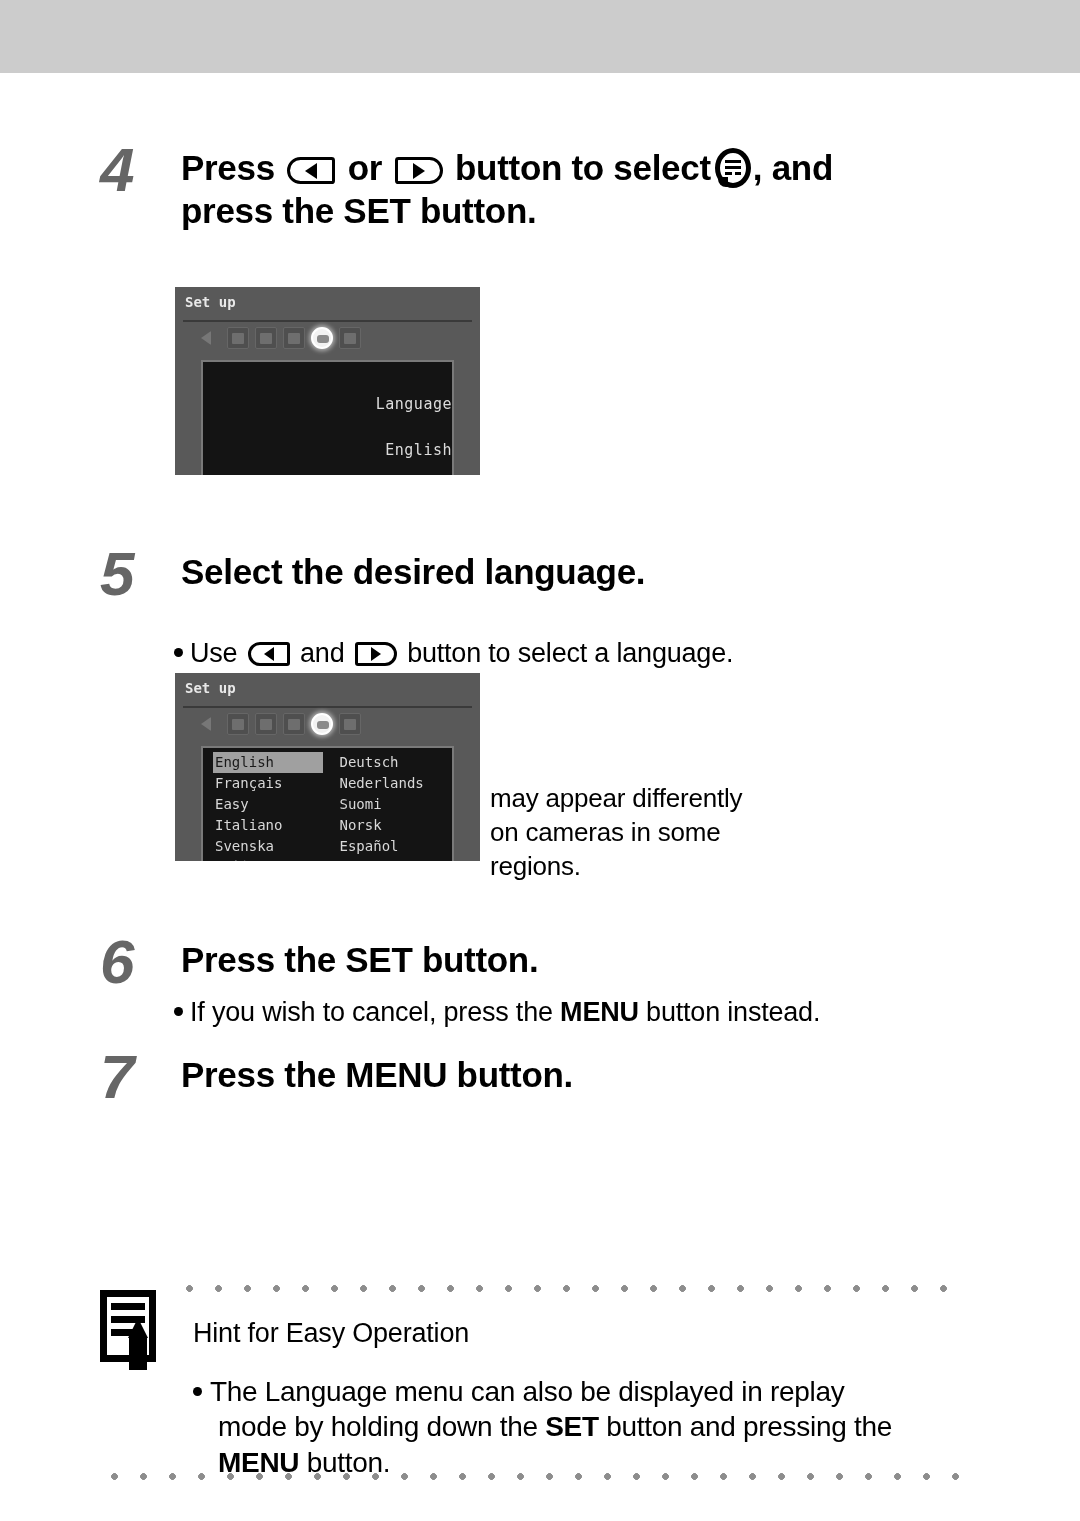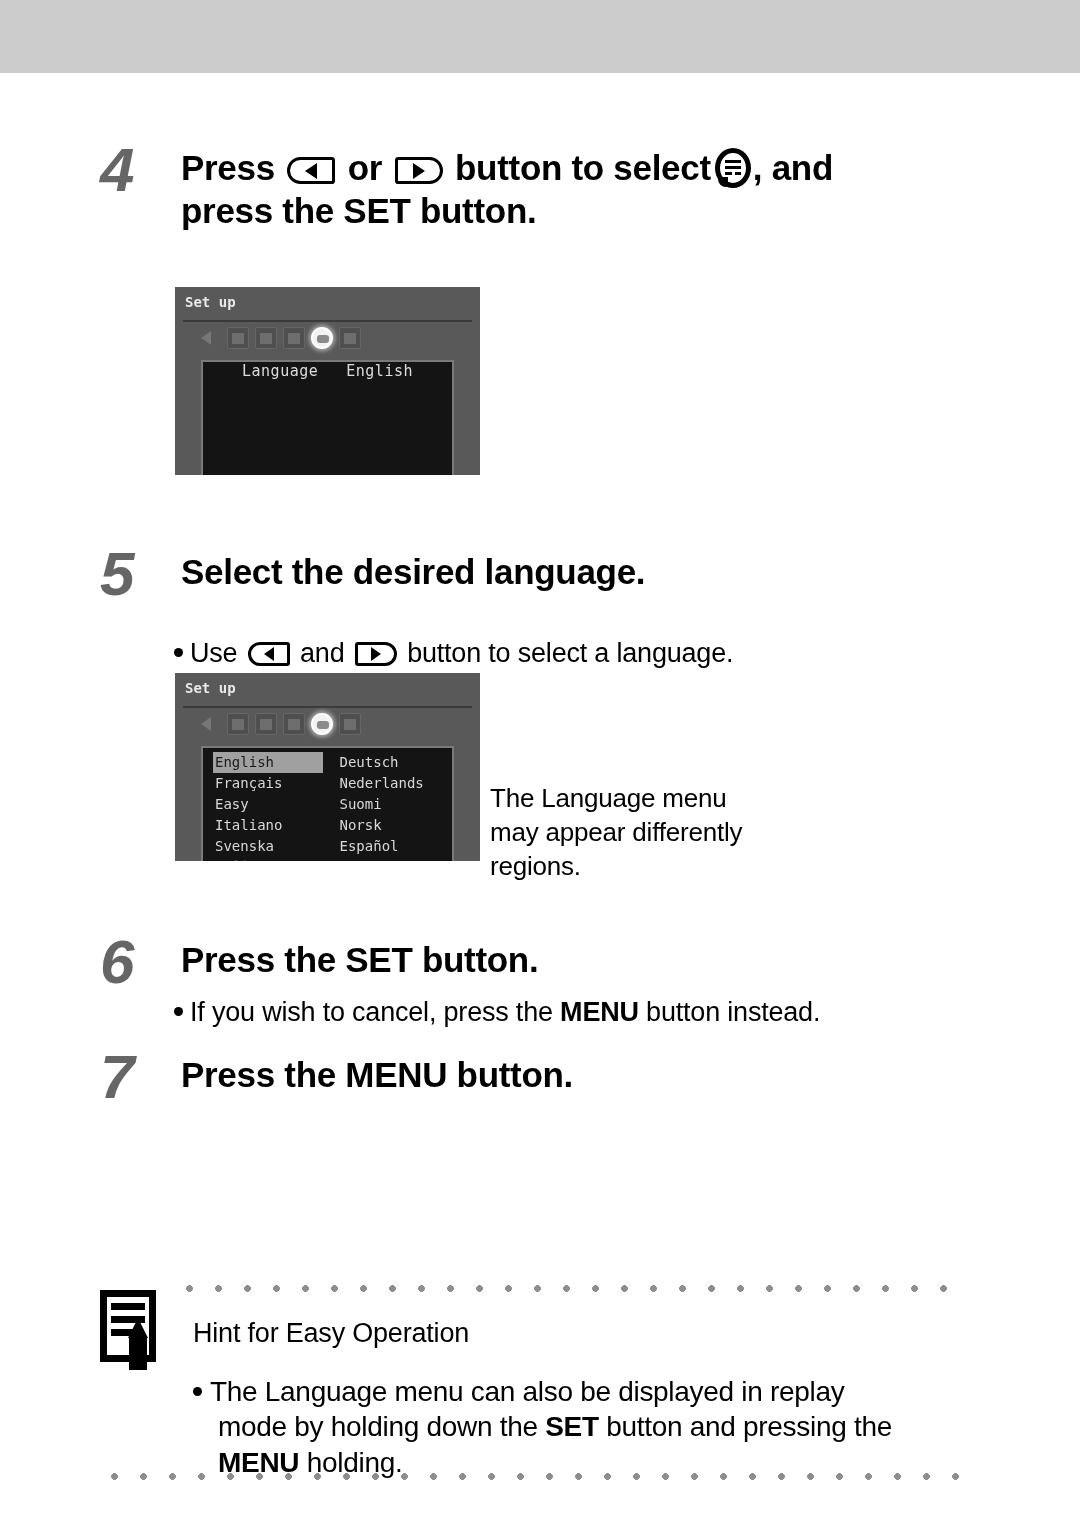--- a/index.html
+++ b/index.html
@@ -227,8 +227,8 @@
   .lcd-panel.one {
     height: 134px;
     display: flex;
-    flex-direction: row;
-    align-items: flex-start;
+    flex-direction: column;
+    align-items: flex-end;
     justify-content: center;
     gap: 28px;
   }

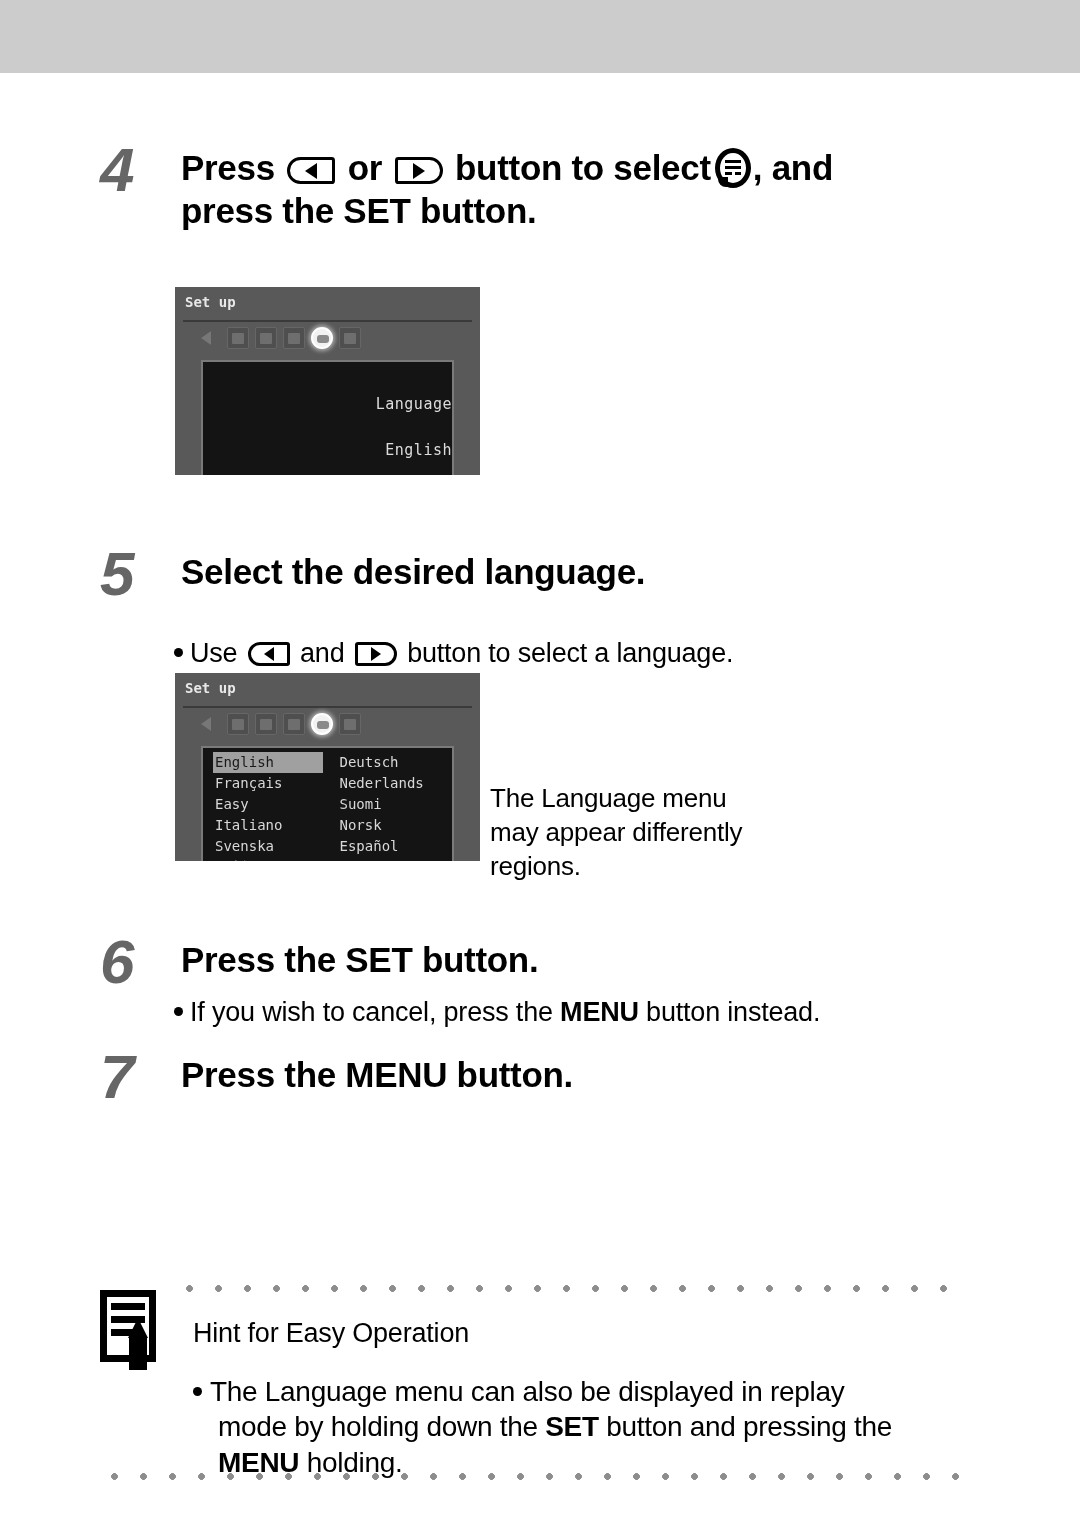--- a/index.html
+++ b/index.html
@@ -447,7 +447,6 @@
   </div>
 
   <div class="side-note" style="left:490px; top:709px; width:300px;">
-    <div>The Language menu</div>
     <div>may appear differently</div>
     <div>regions.</div>
   </div>

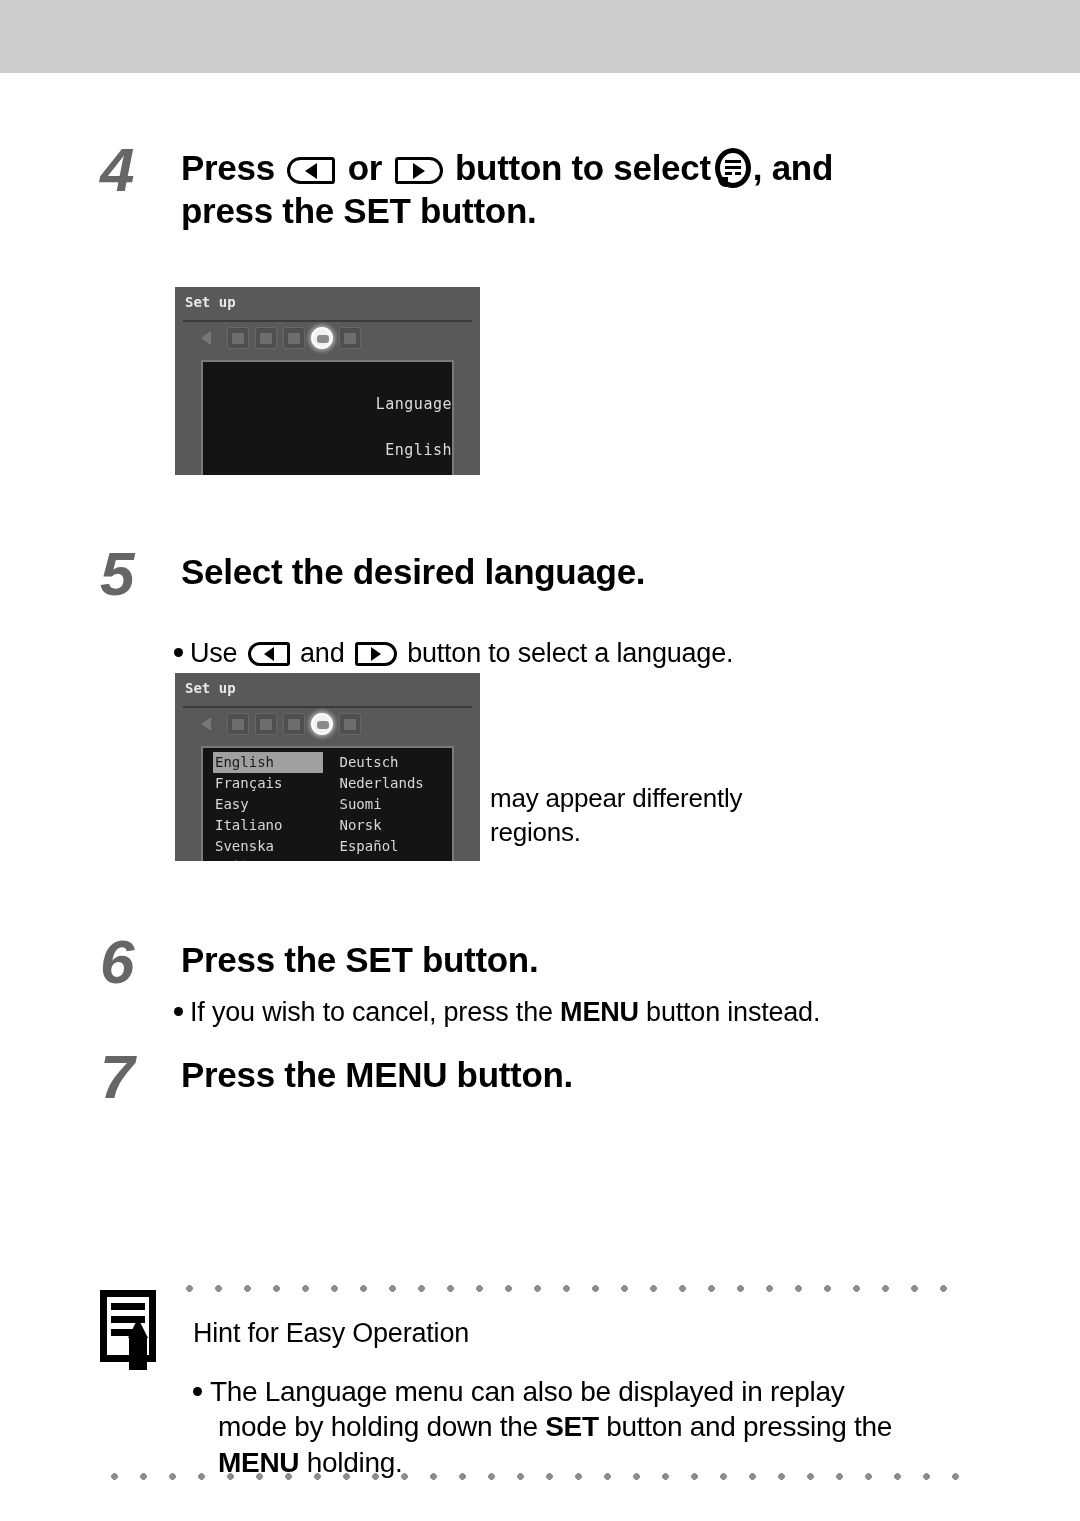--- a/index.html
+++ b/index.html
@@ -448,6 +448,7 @@
 
   <div class="side-note" style="left:490px; top:709px; width:300px;">
     <div>may appear differently</div>
+    <div>on cameras in some</div>
     <div>regions.</div>
   </div>
 

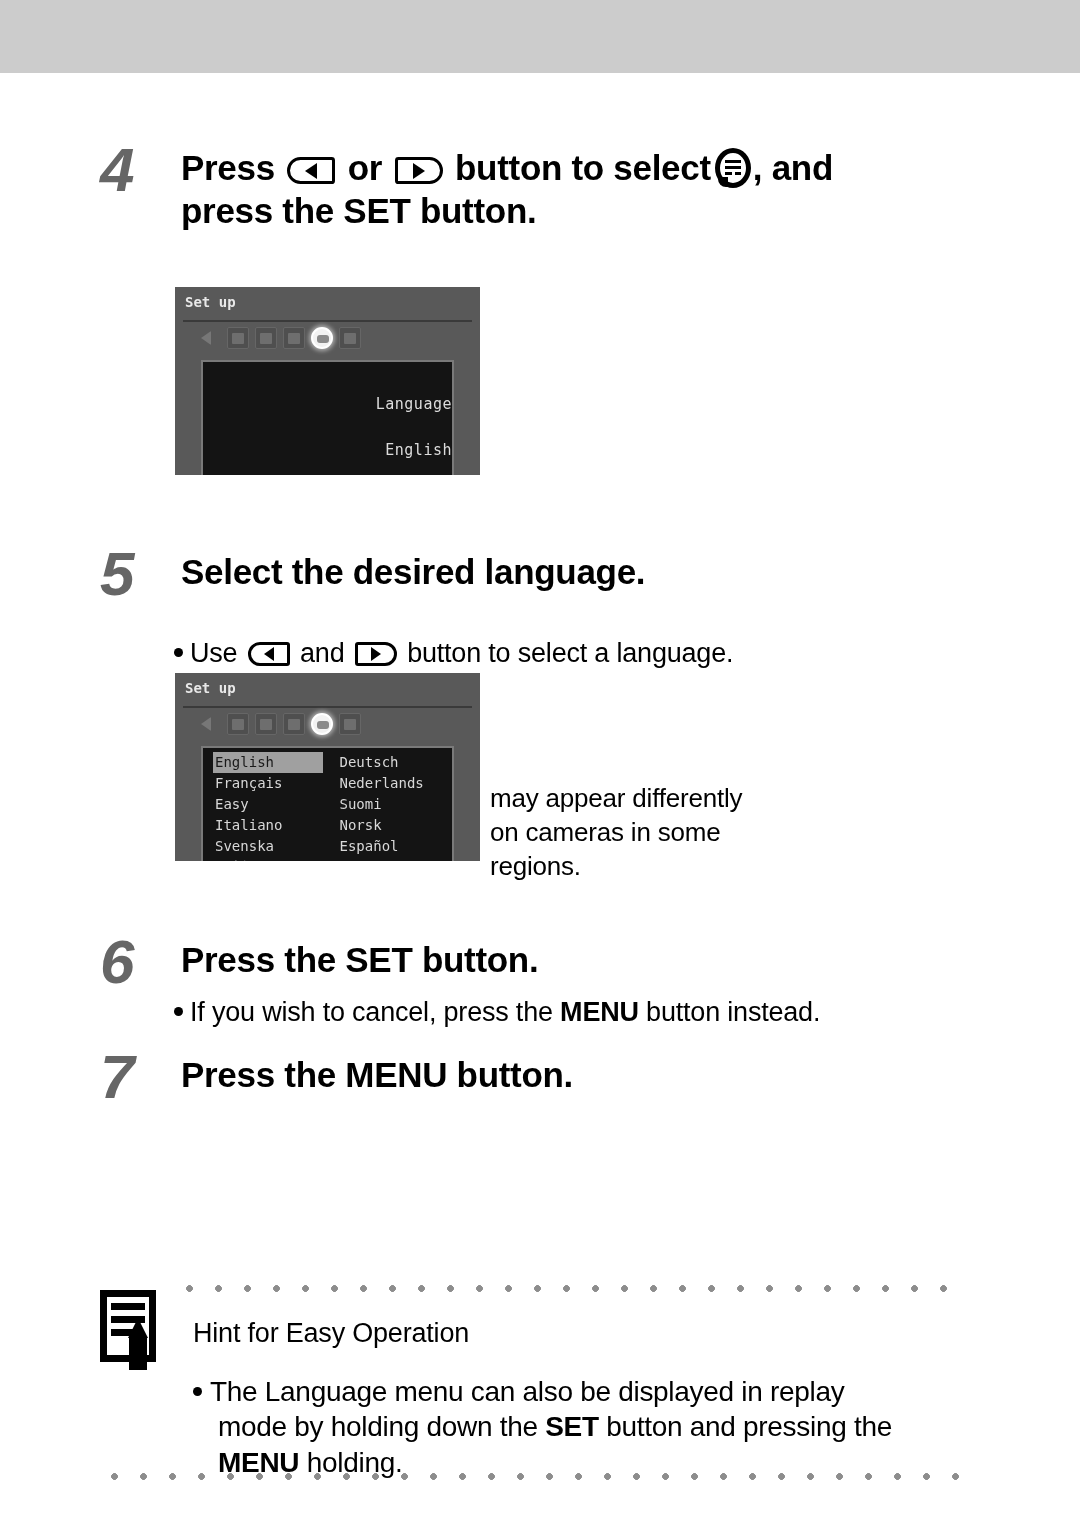--- a/index.html
+++ b/index.html
@@ -486,7 +486,7 @@
     <div class="hint-body">
       <span class="dot"></span><span>The Language menu can also be displayed in replay</span>
       <span class="indent"><span>mode by holding down the </span><b>SET</b><span> button and pressing the</span></span>
-      <span class="indent"><b>MENU</b><span> holding.</span></span>
+      <span class="indent"><b>MENU</b><span> button.</span></span>
     </div>
   </div>
 

